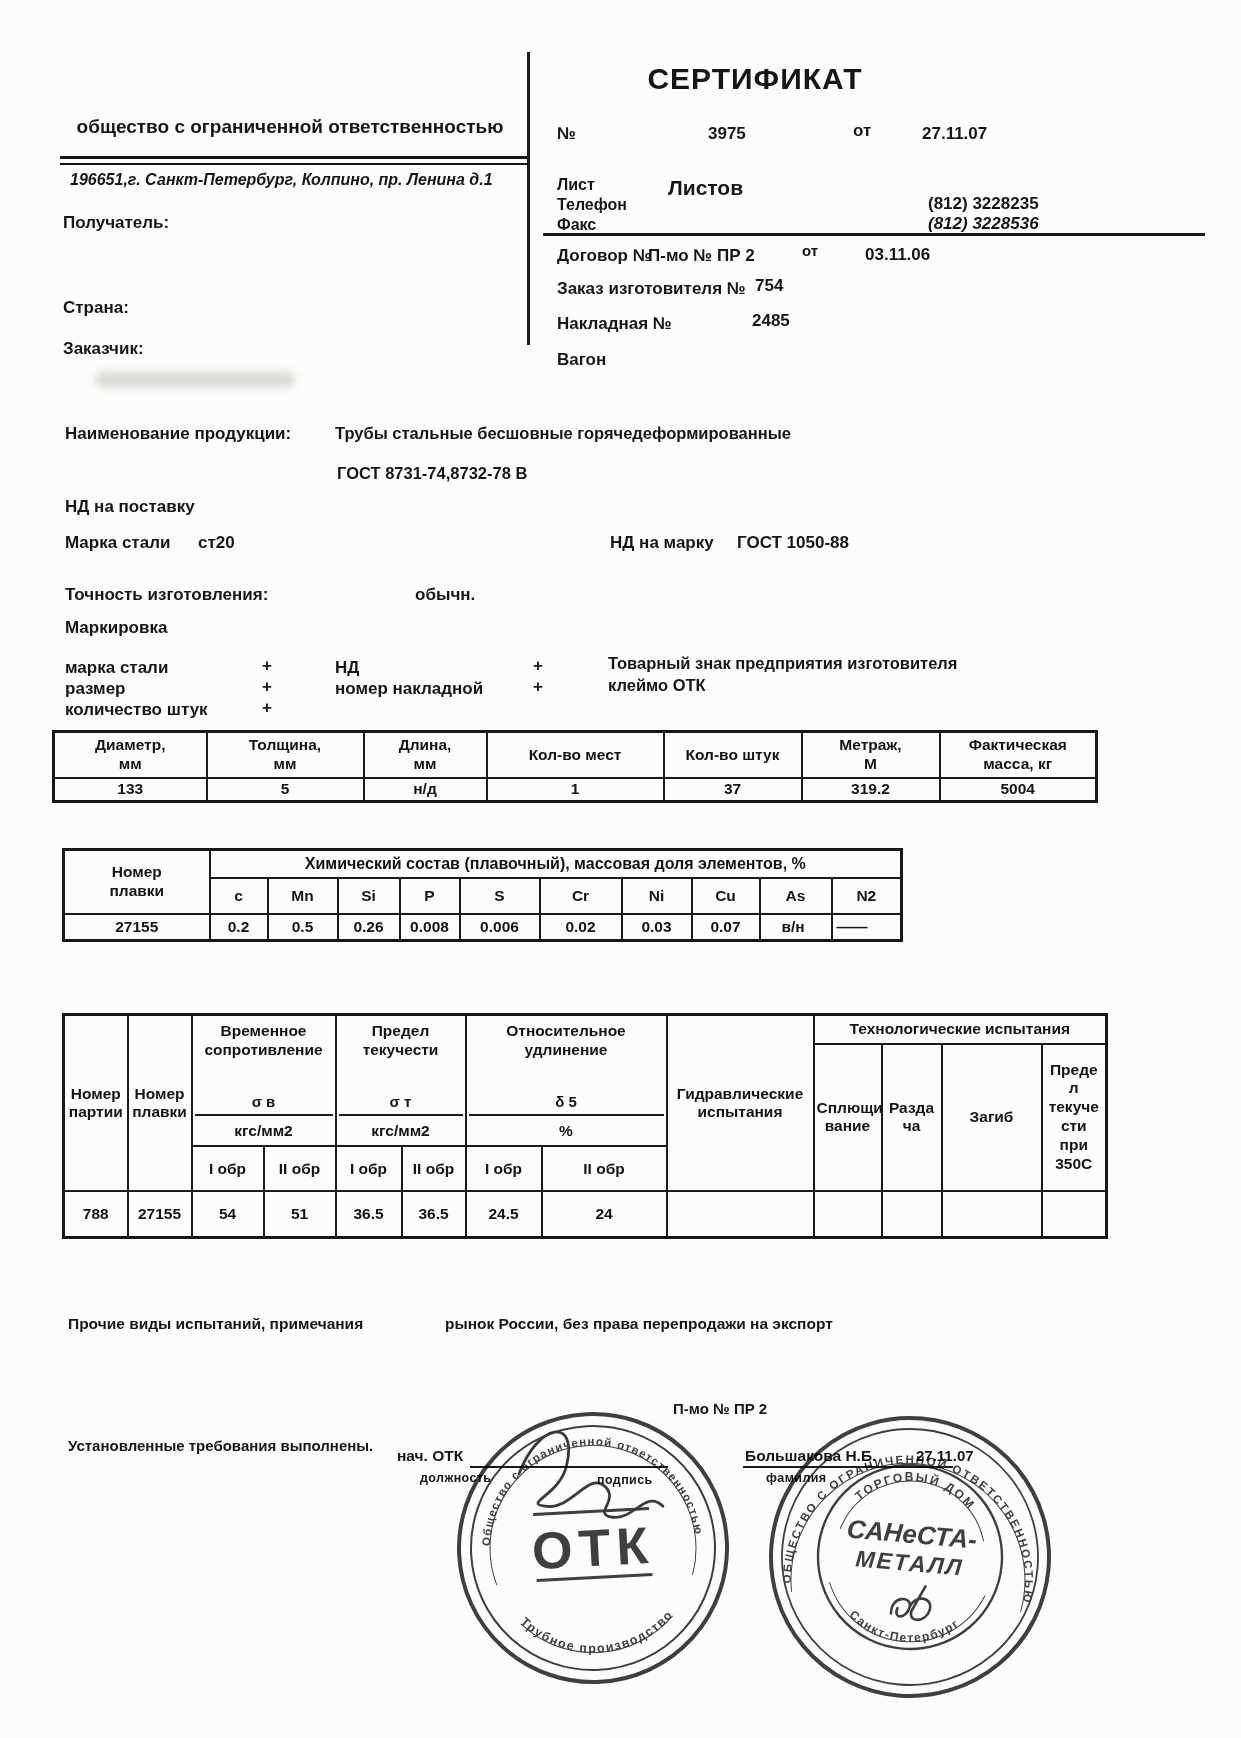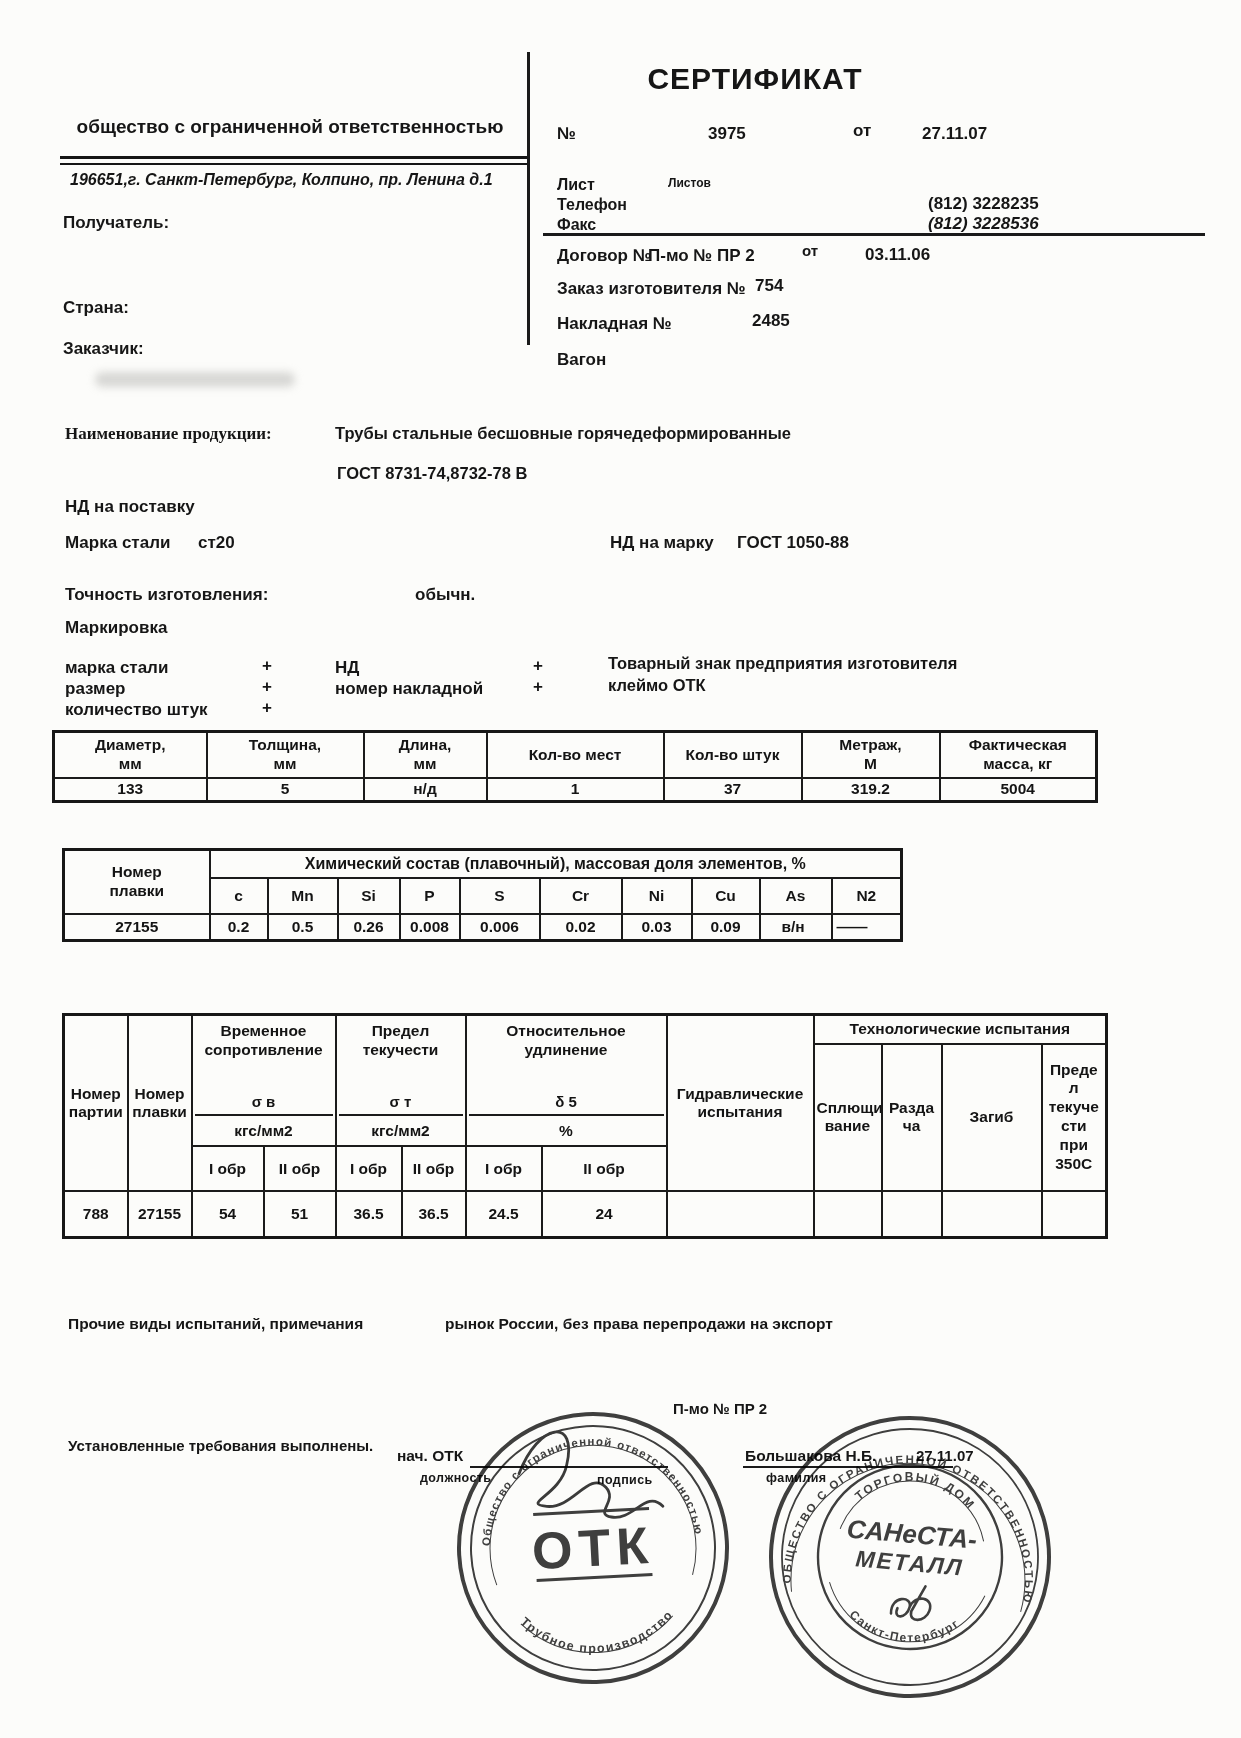--- a/index.html
+++ b/index.html
@@ -65,7 +65,7 @@
   <div class="abs lbl" style="left:922px;top:124px;">27.11.07</div>
 
   <div class="abs" style="left:557px;top:176px;font-size:16px;">Лист</div>
-  <div class="abs" style="left:668px;top:176px;font-size:12px;">Листов</div>
+  <div class="abs" style="left:668px;top:176px;font-size:21px;">Листов</div>
   <div class="abs" style="left:557px;top:196px;font-size:16px;">Телефон</div>
   <div class="abs" style="left:928px;top:194px;font-size:17px;">(812) 3228235</div>
   <div class="abs" style="left:557px;top:216px;font-size:16px;">Факс</div>

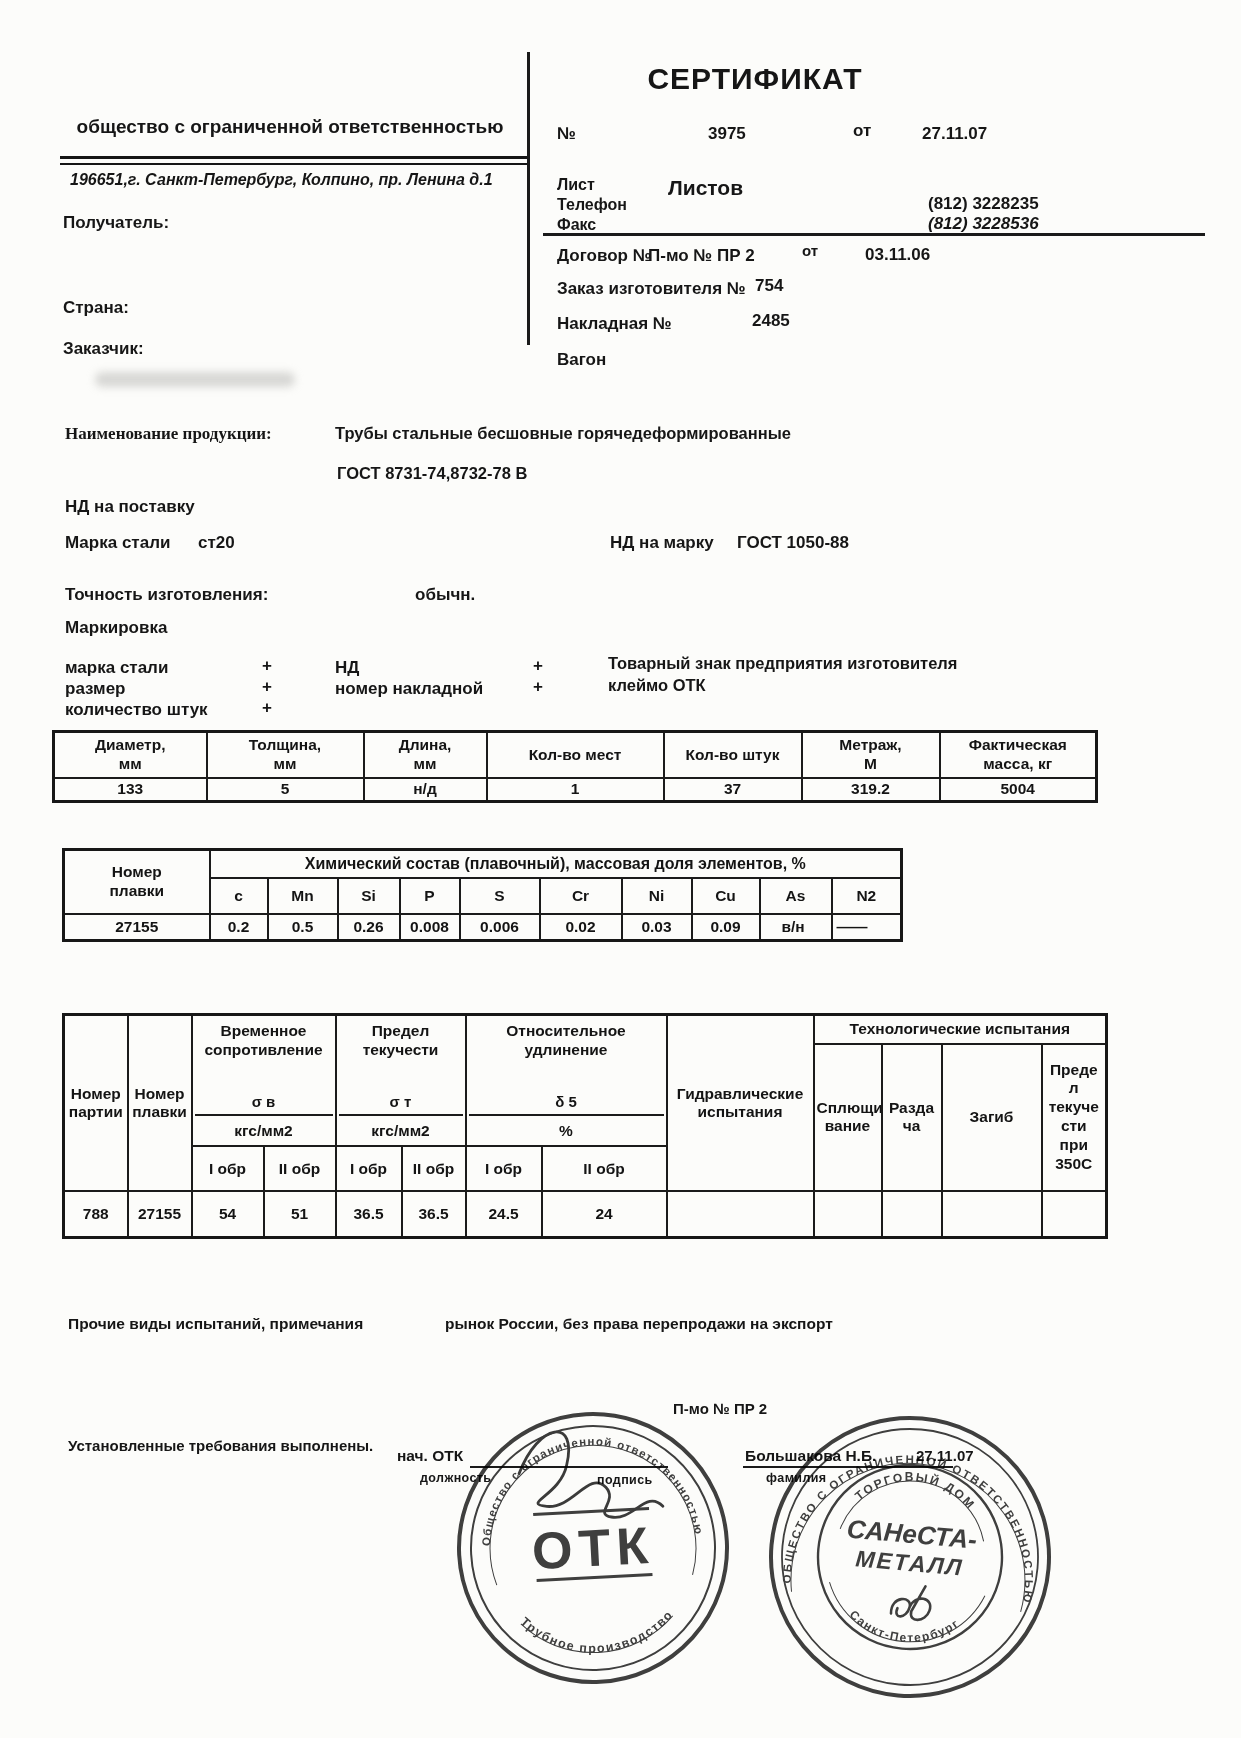--- a/index.html
+++ b/index.html
@@ -86,7 +86,7 @@
 
   <div class="abs lbl" style="left:557px;top:350px;">Вагон</div>
 
-  <div class="abs lbl" style="left:65px;top:424px;font-family:Liberation Serif, serif;">Наименование продукции:</div>
+  <div class="abs lbl" style="left:65px;top:424px;">Наименование продукции:</div>
   <div class="abs" style="left:335px;top:424px;font-size:16.5px;">Трубы стальные бесшовные горячедеформированные</div>
   <div class="abs" style="left:337px;top:464px;font-size:16.5px;">ГОСТ 8731-74,8732-78 В</div>
 

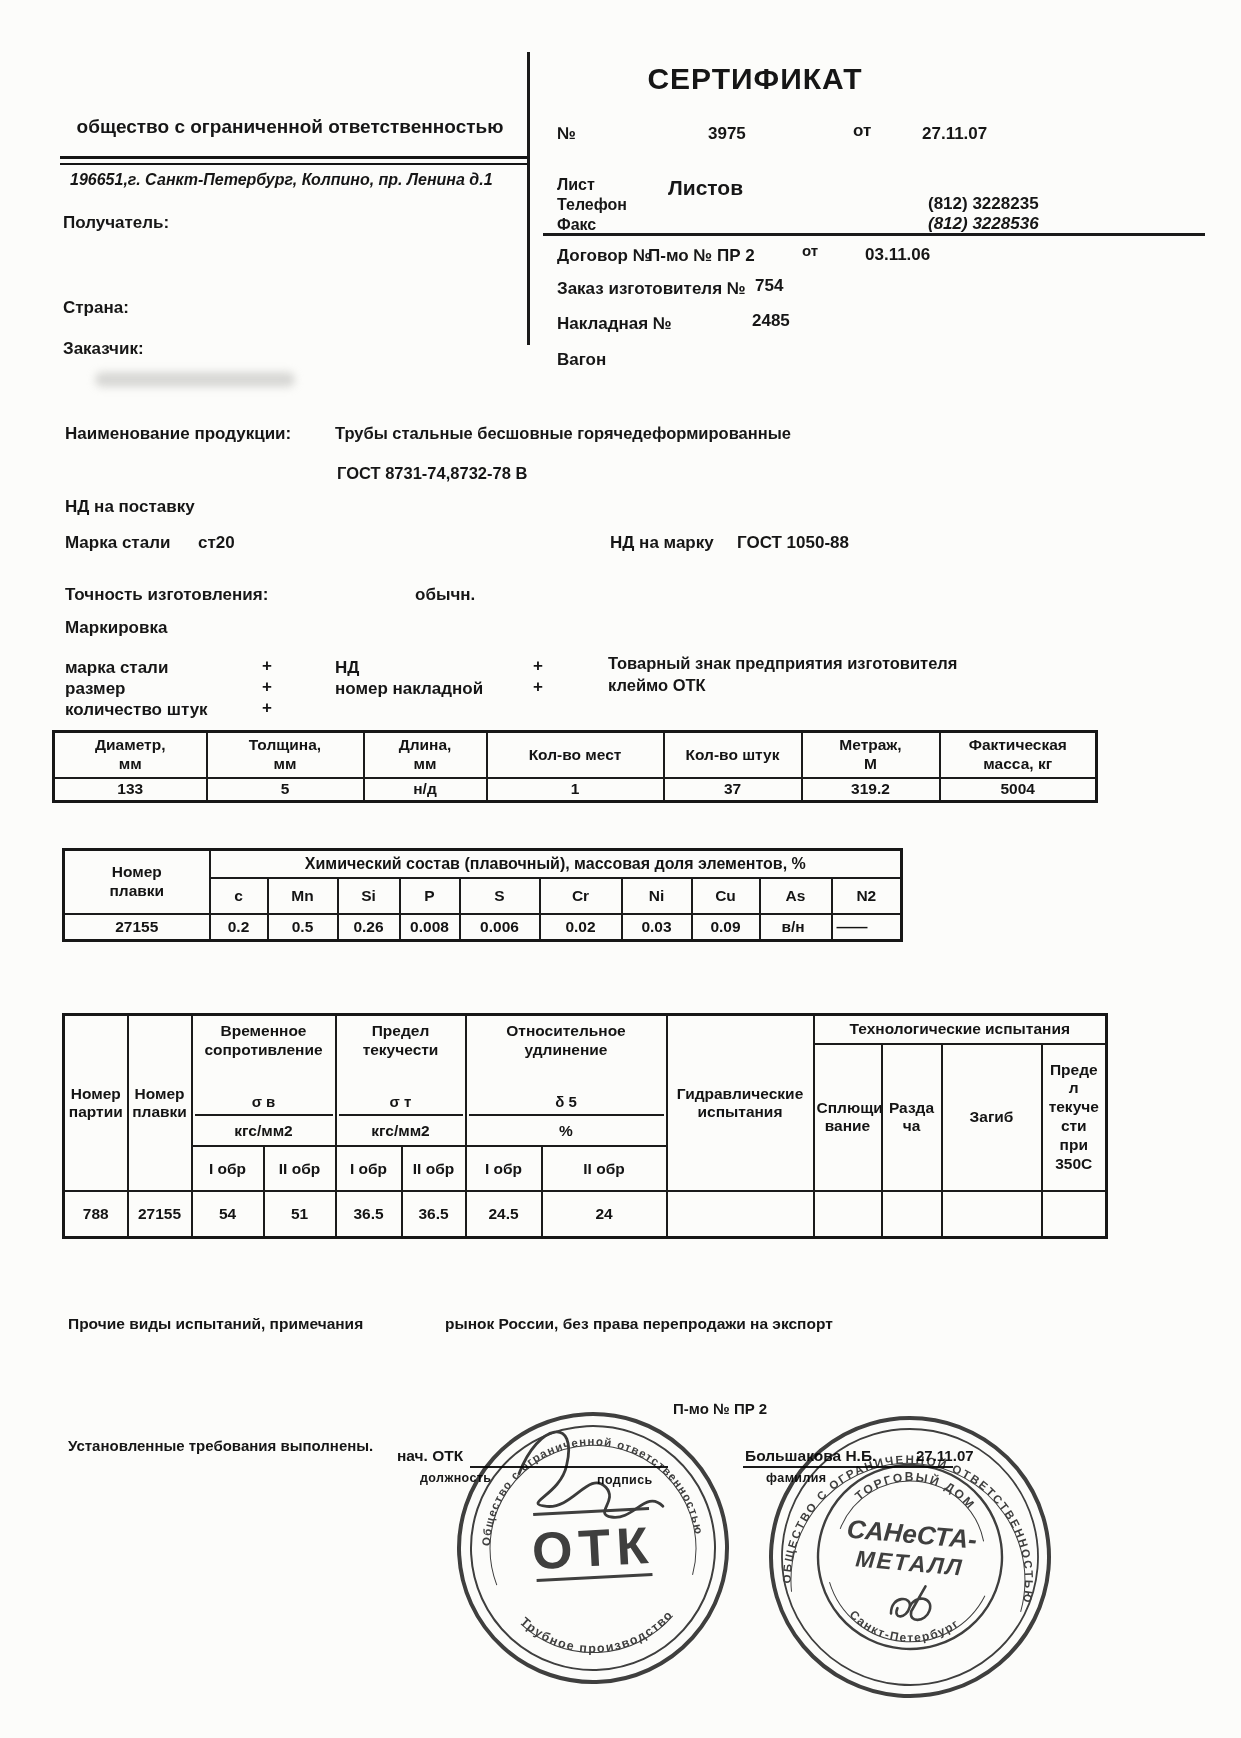--- a/index.html
+++ b/index.html
@@ -195,7 +195,7 @@
       <td>0.006</td>
       <td>0.02</td>
       <td>0.03</td>
-      <td>0.09</td>
+      <td>0.07</td>
       <td style="text-align:left;padding-left:21px;">в/н</td>
       <td style="text-align:left;padding-left:4px;">——</td>
     </tr>

